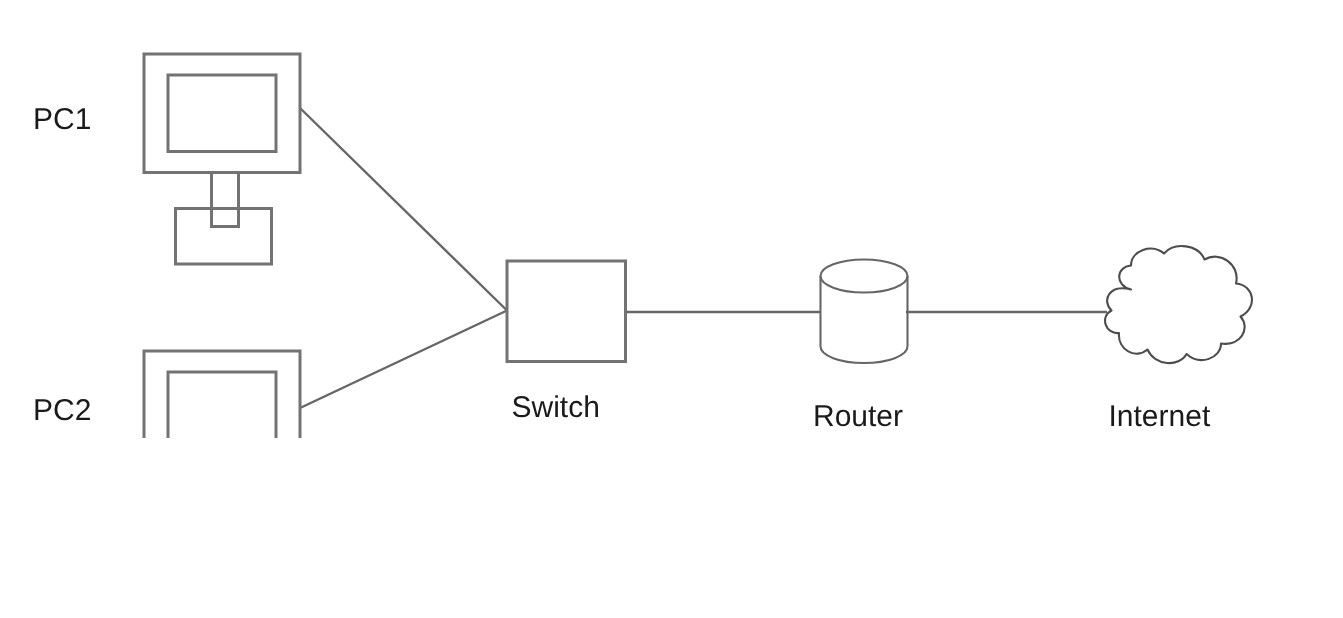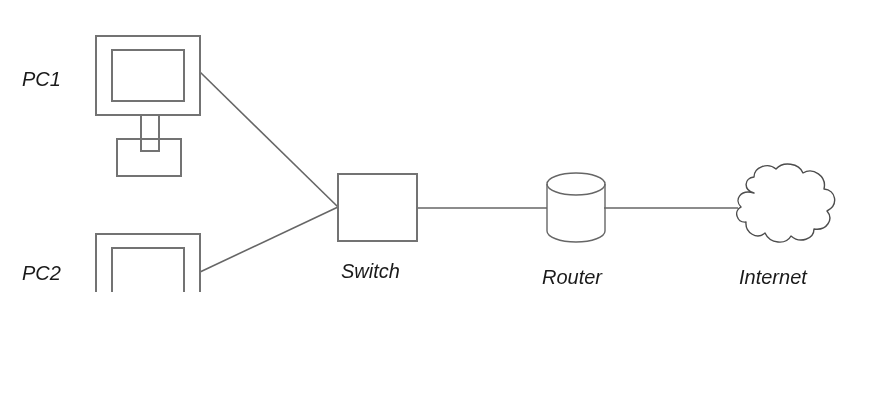--- a/index.html
+++ b/index.html
@@ -16,7 +16,6 @@
     height: 292px;
     background: #ffffff;
     overflow: hidden;
-    font-style: italic;
   }
   #diagram-svg {
     position: absolute;

